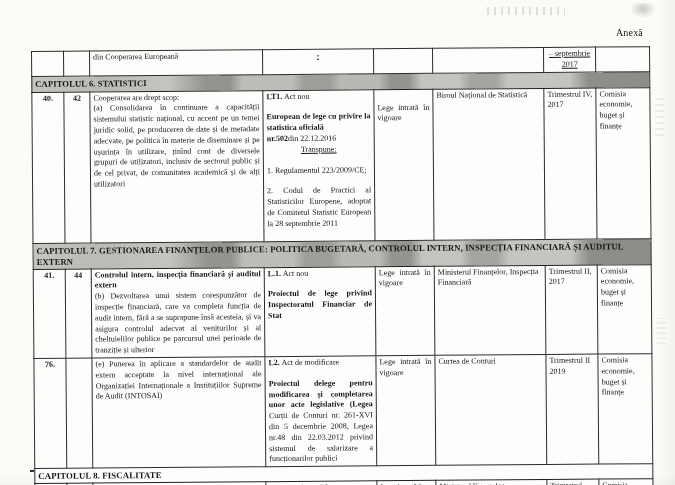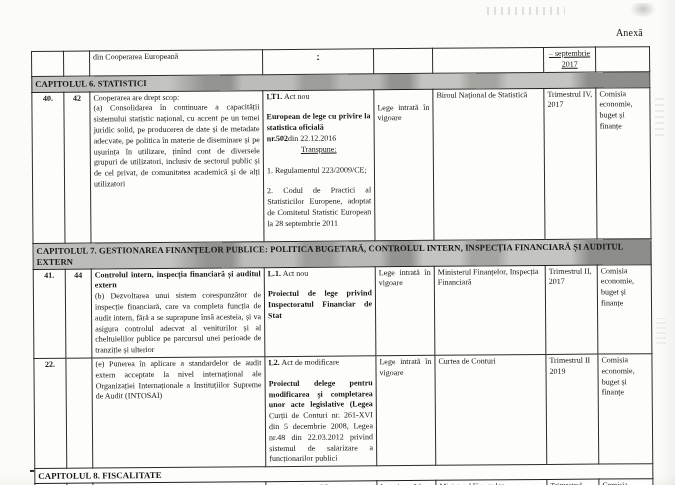--- a/index.html
+++ b/index.html
@@ -163,7 +163,7 @@
   </tr>
 
   <tr class="tr42">
-    <td class="num">22.</td>
+    <td class="num">76.</td>
     <td class="num"></td>
     <td>
       <div class="p just">(e) Punerea în aplicare a standardelor de audit extern acceptate la nivel internațional ale Organizației Internaționale a Instituțiilor Supreme de Audit (INTOSAI)</div>

